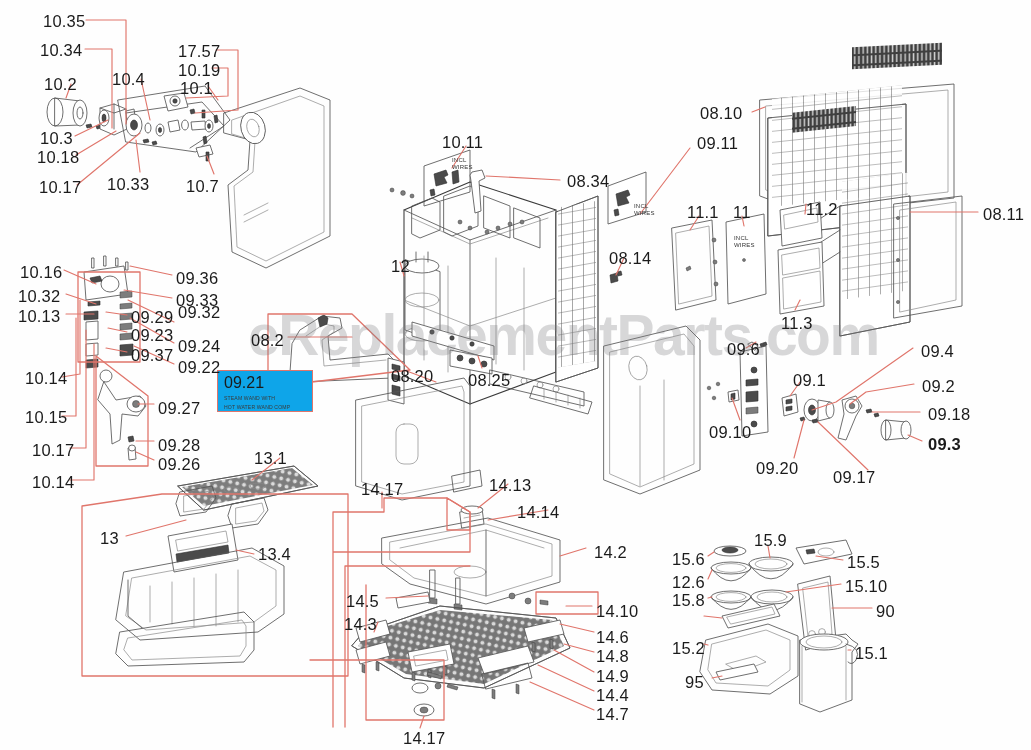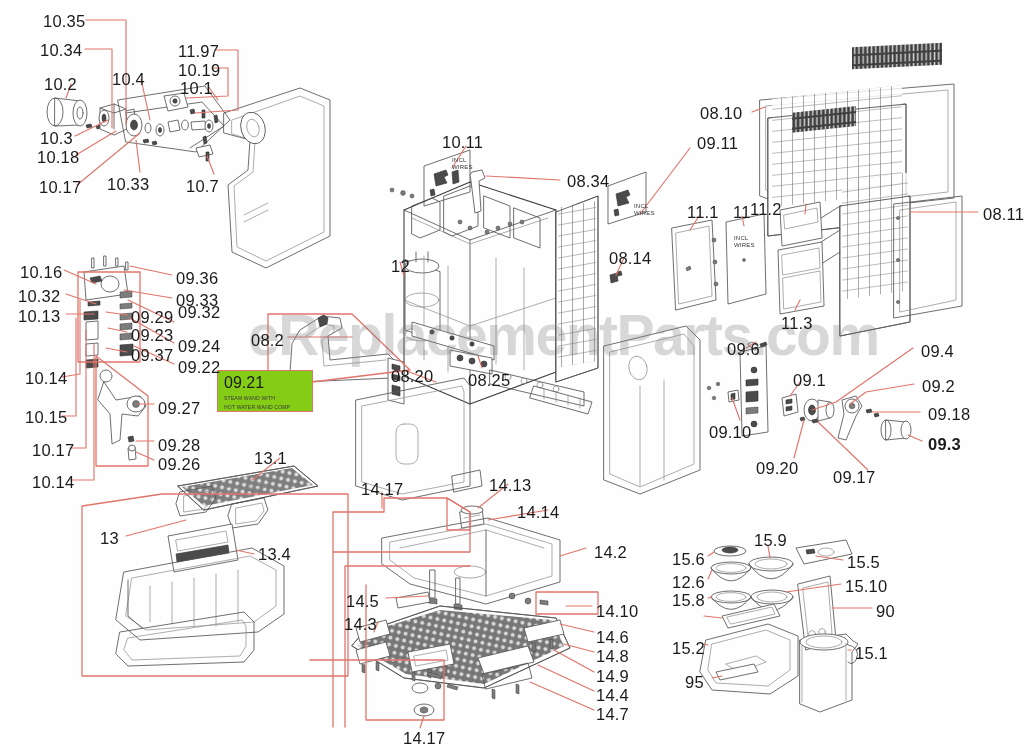--- a/index.html
+++ b/index.html
@@ -716,7 +716,7 @@
       <div class="lbl" style="left: 40px; top: 42px;">10.34</div>
       <div class="lbl" style="left: 44px; top: 76px;">10.2</div>
       <div class="lbl" style="left: 112px; top: 71px;">10.4</div>
-      <div class="lbl" style="left: 178px; top: 43px;">11.97</div>
+      <div class="lbl" style="left: 178px; top: 43px;">17.57</div>
       <div class="lbl" style="left: 178px; top: 62px;">10.19</div>
       <div class="lbl" style="left: 180px; top: 80px;">10.1</div>
       <div class="lbl" style="left: 40px; top: 130px;">10.3</div>

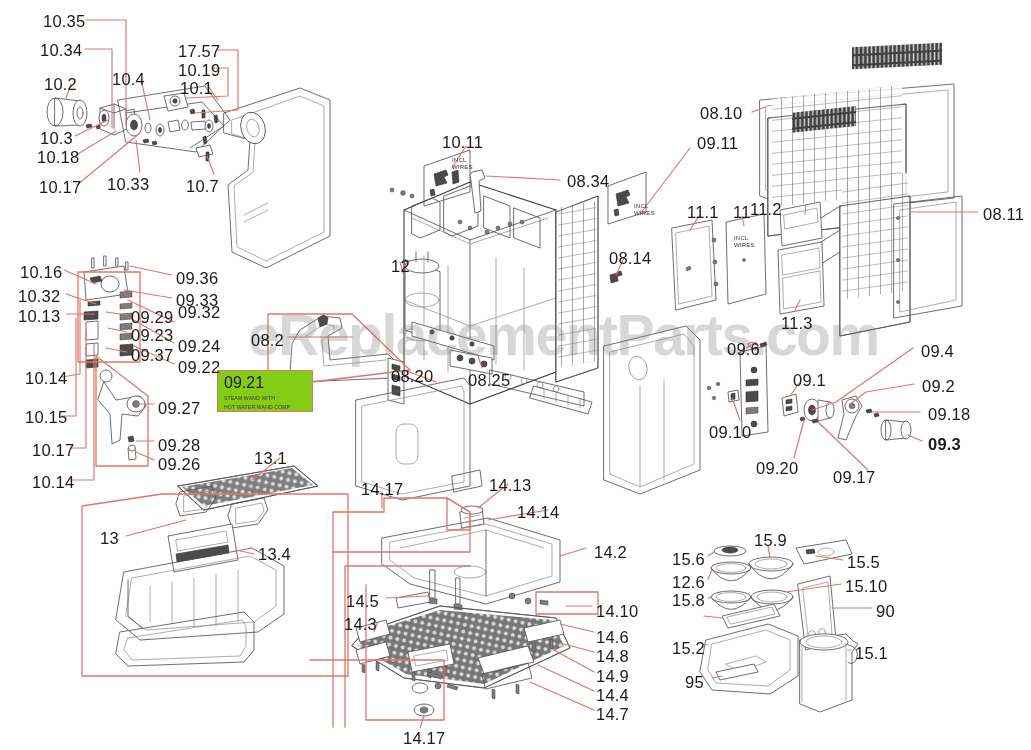--- a/index.html
+++ b/index.html
@@ -732,7 +732,7 @@
       <div class="lbl" style="left: 983px; top: 206px;">08.11</div>
       <div class="lbl" style="left: 687px; top: 204px;">11.1</div>
       <div class="lbl" style="left: 733px; top: 204px;">11</div>
-      <div class="lbl" style="left: 750px; top: 201px;">11.2</div>
+      <div class="lbl" style="left: 806px; top: 201px;">11.2</div>
       <div class="lbl" style="left: 781px; top: 315px;">11.3</div>
       <div class="lbl" style="left: 391px; top: 258px;">12</div>
       <div class="lbl" style="left: 20px; top: 264px;">10.16</div>

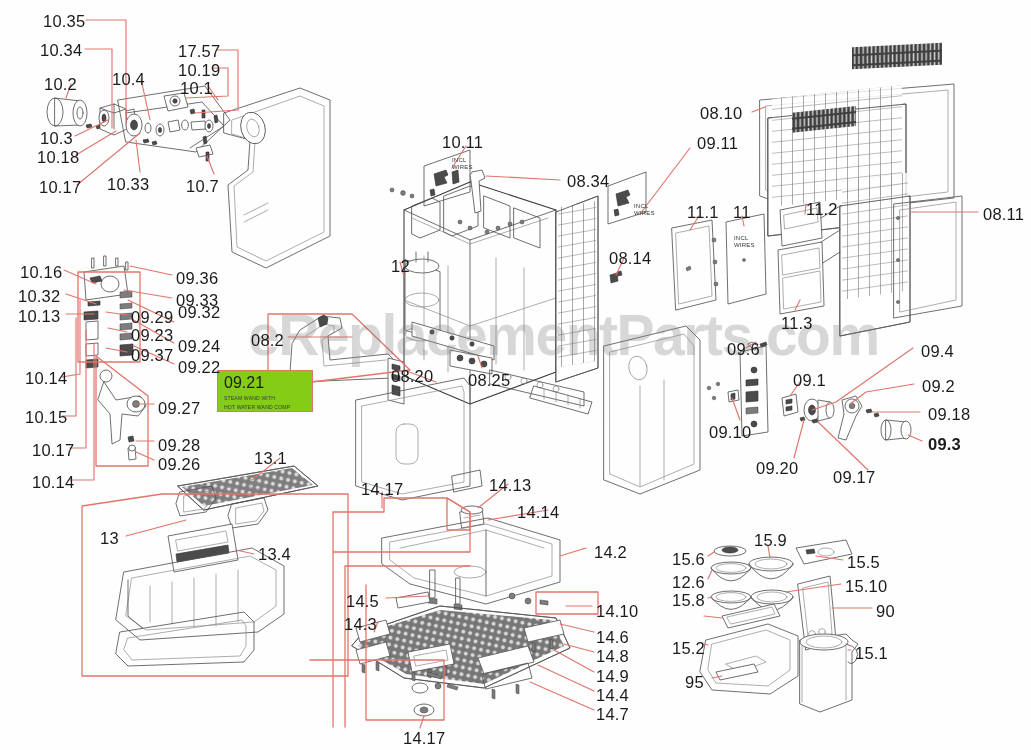--- a/index.html
+++ b/index.html
@@ -48,7 +48,7 @@
     position:absolute;
     border:1.3px solid #e0756b;
     box-sizing:border-box;
-    background:#84cc16;
+    background:#0ea5e9;
     padding:3px 6px 2px 6px;
   }
   .notebox .nt{

